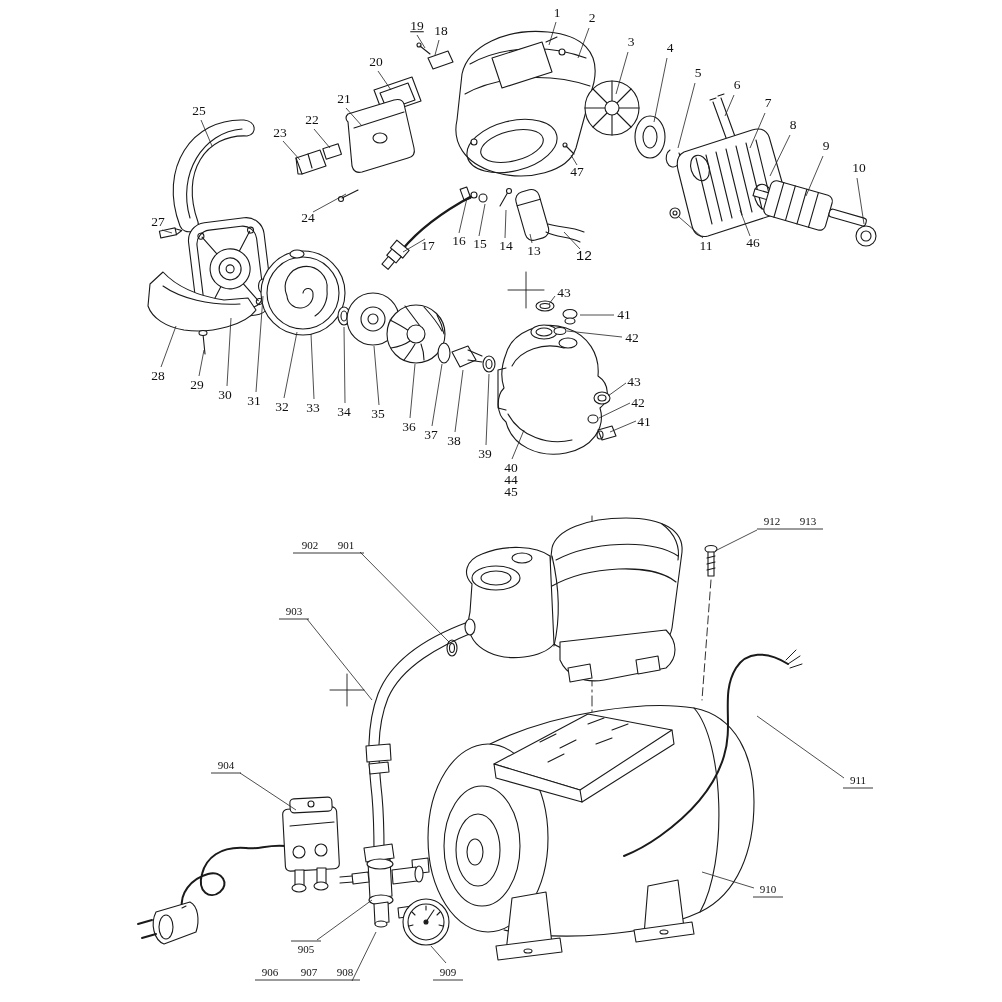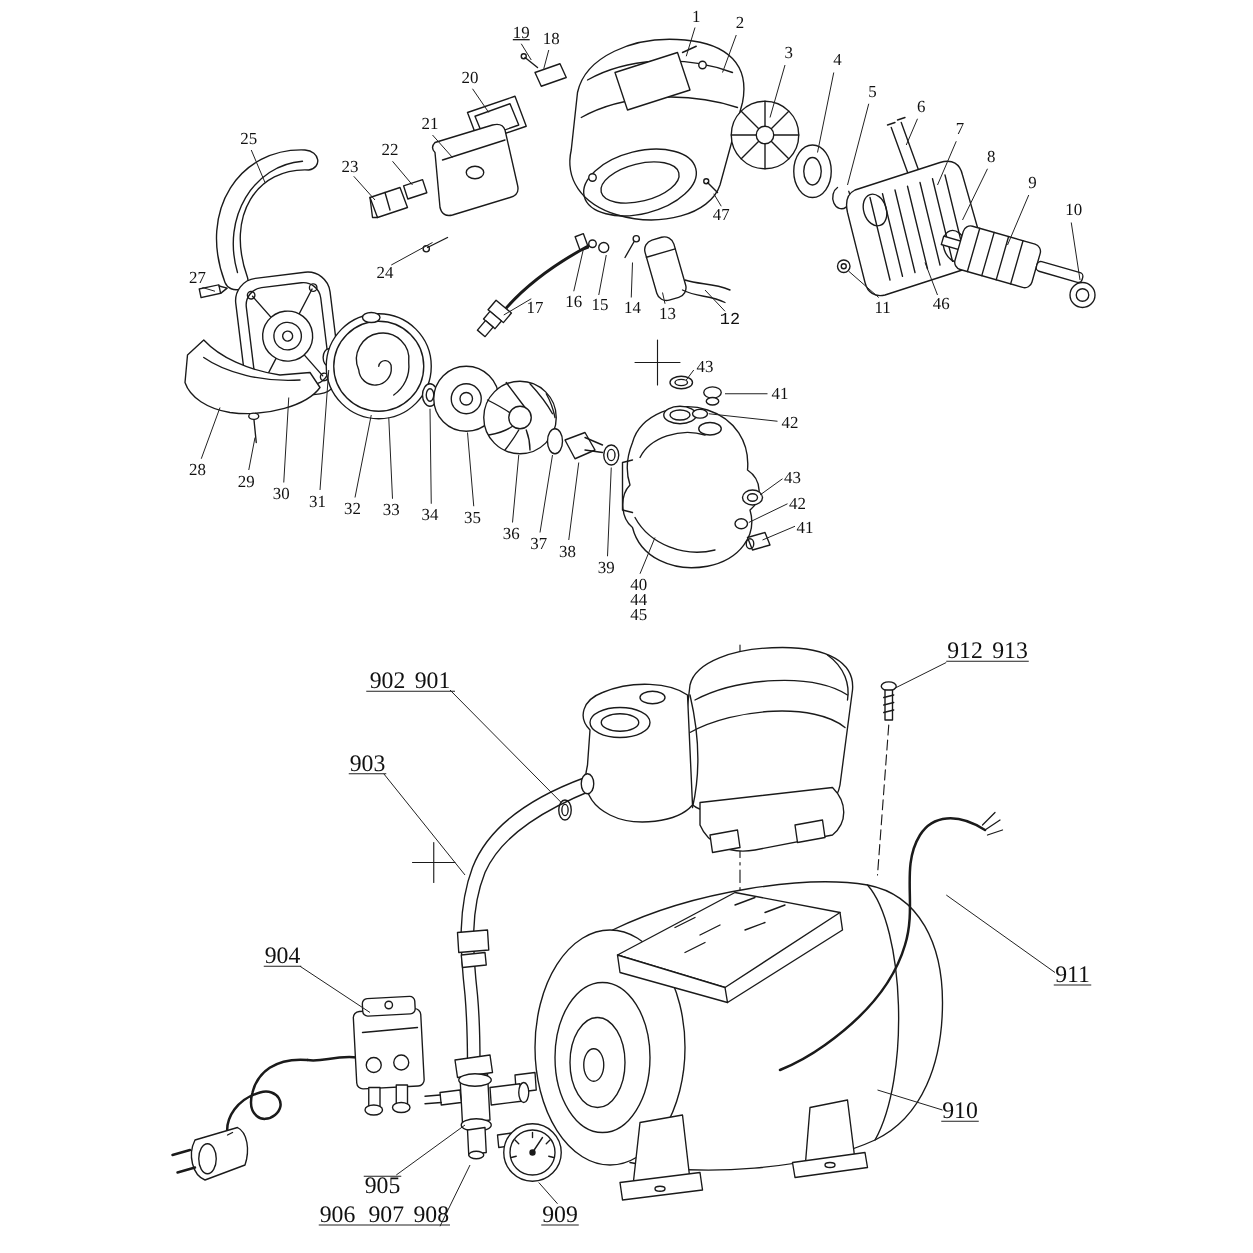--- a/index.html
+++ b/index.html
@@ -22,7 +22,7 @@
     white-space: nowrap;
     font-family: "Liberation Serif", serif;
   }
-  .part-label.assembly { font-size: 19px; }
+  .part-label.assembly { font-size: 11px; }
 </style>
 </head>
 <body>

